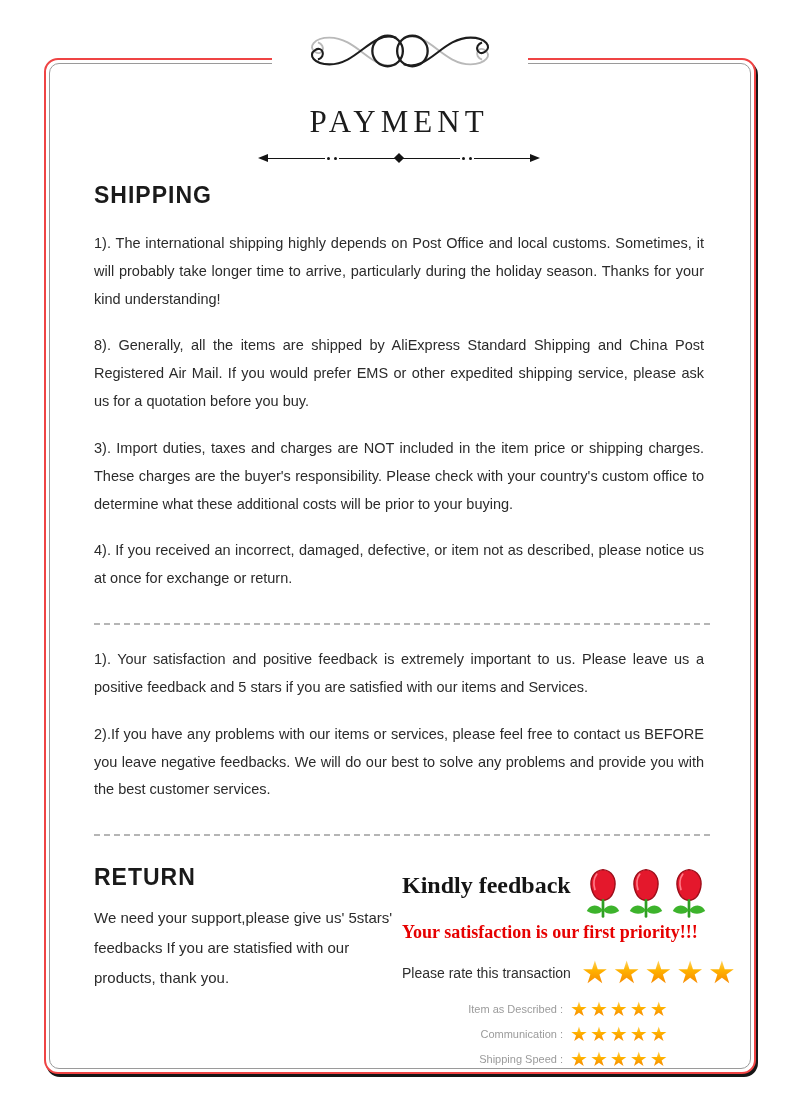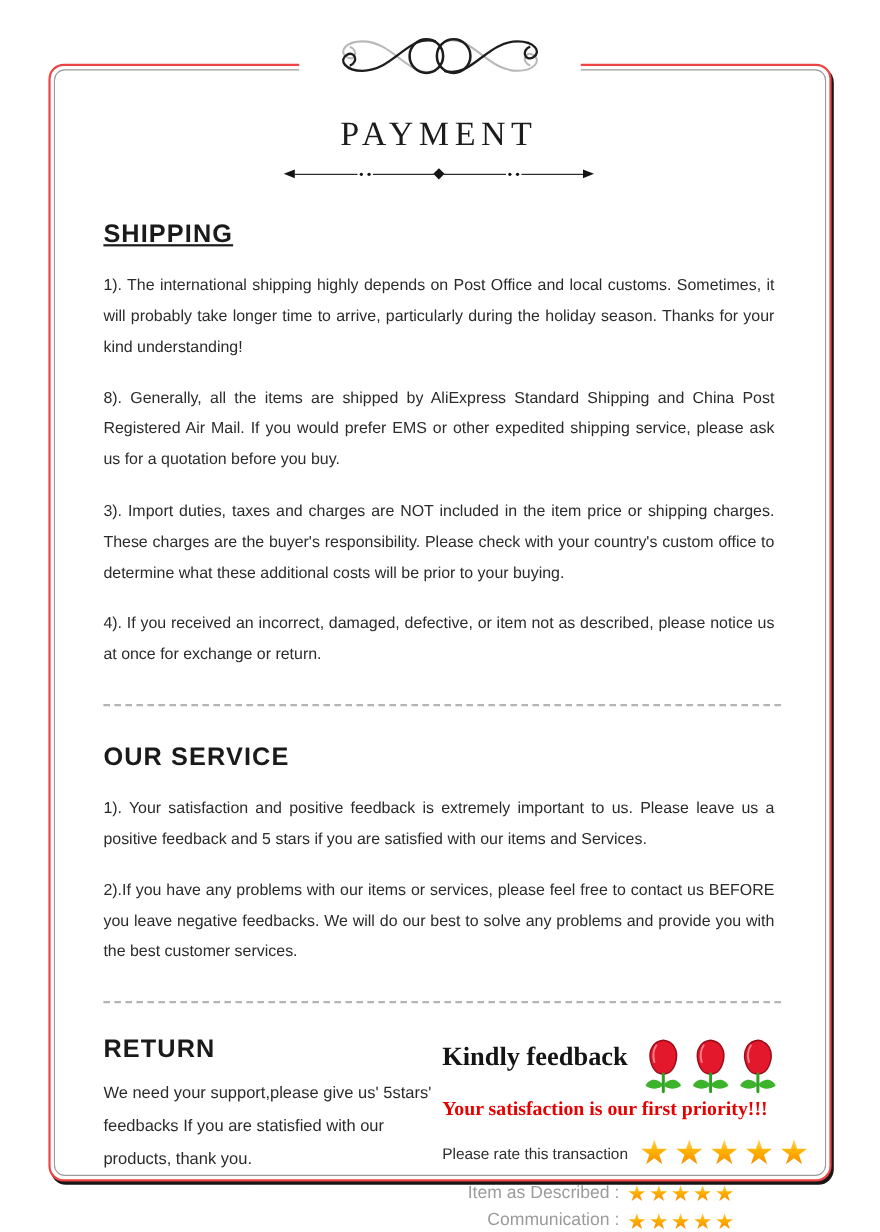--- a/index.html
+++ b/index.html
@@ -36,7 +36,7 @@
 
   
   .sec-heading { font-size:23px; font-weight:bold; letter-spacing:1px; color:#1a1a1a; }
-  .sh-shipping { margin-top:37px;text-decoration:underline; }
+  .sh-shipping { margin-top:20px; }
   .para { font-size:14.5px; line-height:1.92; text-align:justify; color:#2b2b2b; margin-top:19px; }
   .para.first { margin-top:21px; }
   .dashed-divider { border:none; border-top:2px dashed #b5b5b5; margin:30px -6px 0 0; }

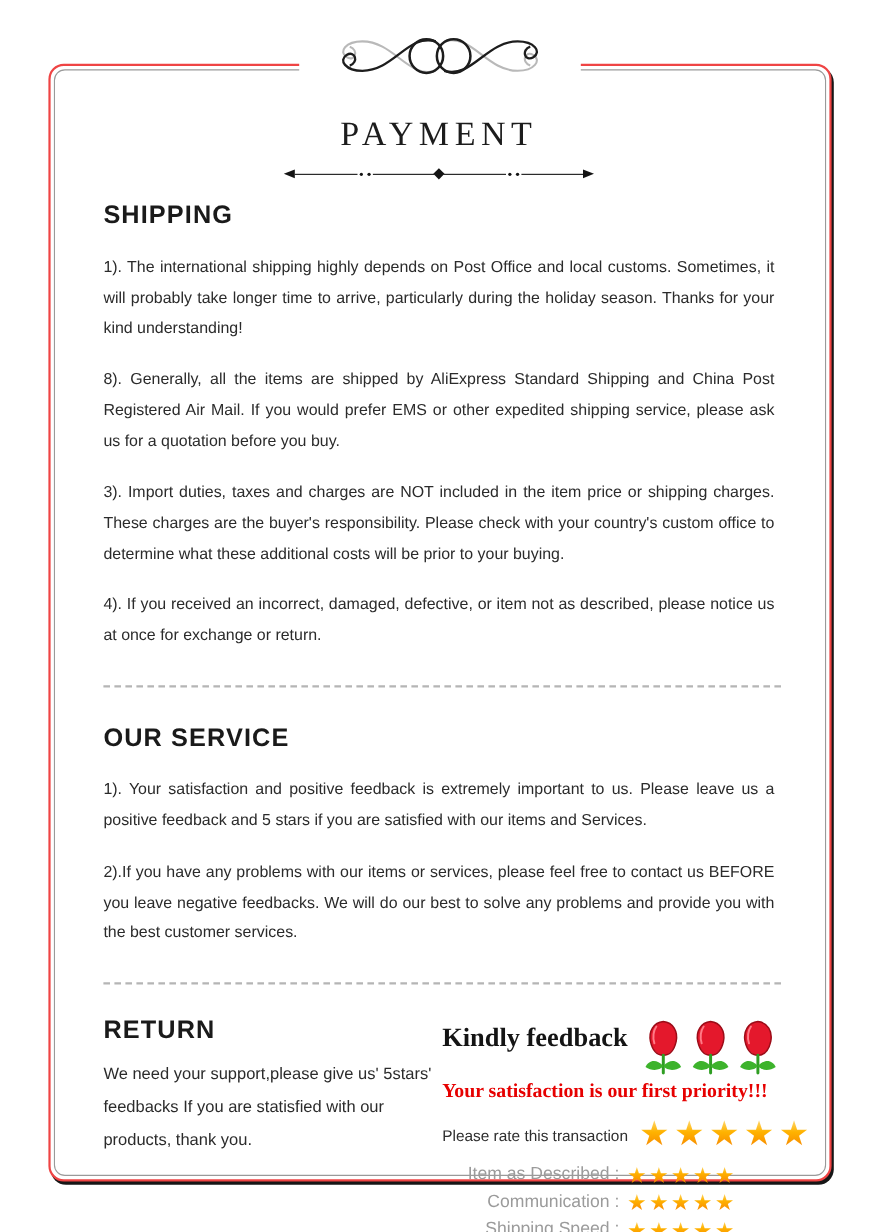--- a/index.html
+++ b/index.html
@@ -120,7 +120,6 @@
 
       <hr class="dashed-divider">
 
-      <div class="sec-heading sh-service">OUR SERVICE</div>
       <p class="para first">1). Your satisfaction and positive feedback is extremely important to us. Please leave us a positive feedback and 5 stars if you are satisfied with our items and Services.</p>
       <p class="para">2).If you have any problems with our items or services, please feel free to contact us BEFORE you leave negative feedbacks. We will do our best to solve any problems and provide you with the best customer services.</p>
 

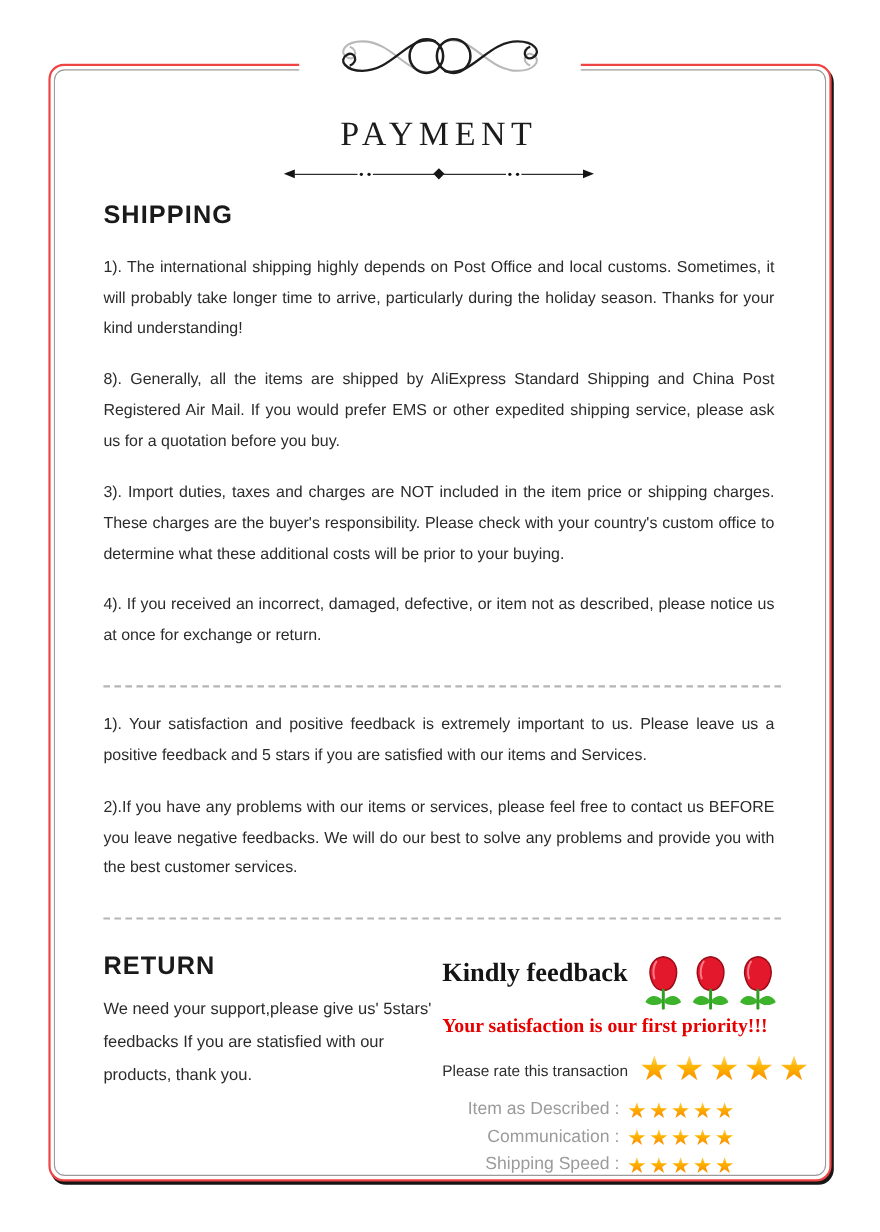--- a/index.html
+++ b/index.html
@@ -70,7 +70,7 @@
 
   .fb-small-rows { margin-top:8px; }
   .fb-row { display:flex; align-items:center; height:25px; }
-  .fb-row-label { width:168px; text-align:right; font-size:16px; color:#9b9b9b; padding-right:7px; }
+  .fb-row-label { width:168px; text-align:right; font-size:11px; color:#9b9b9b; padding-right:7px; }
 </style>
 </head>
 <body>

